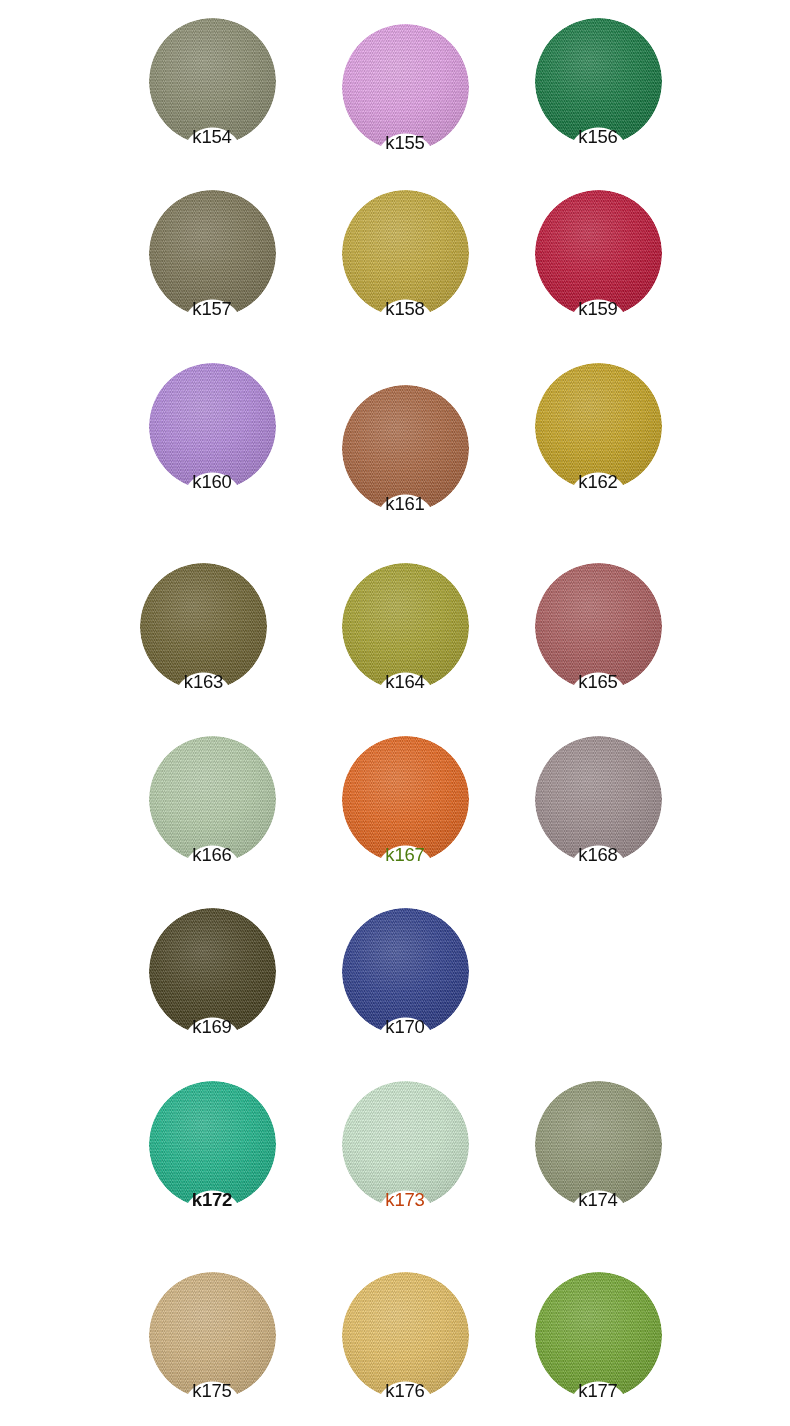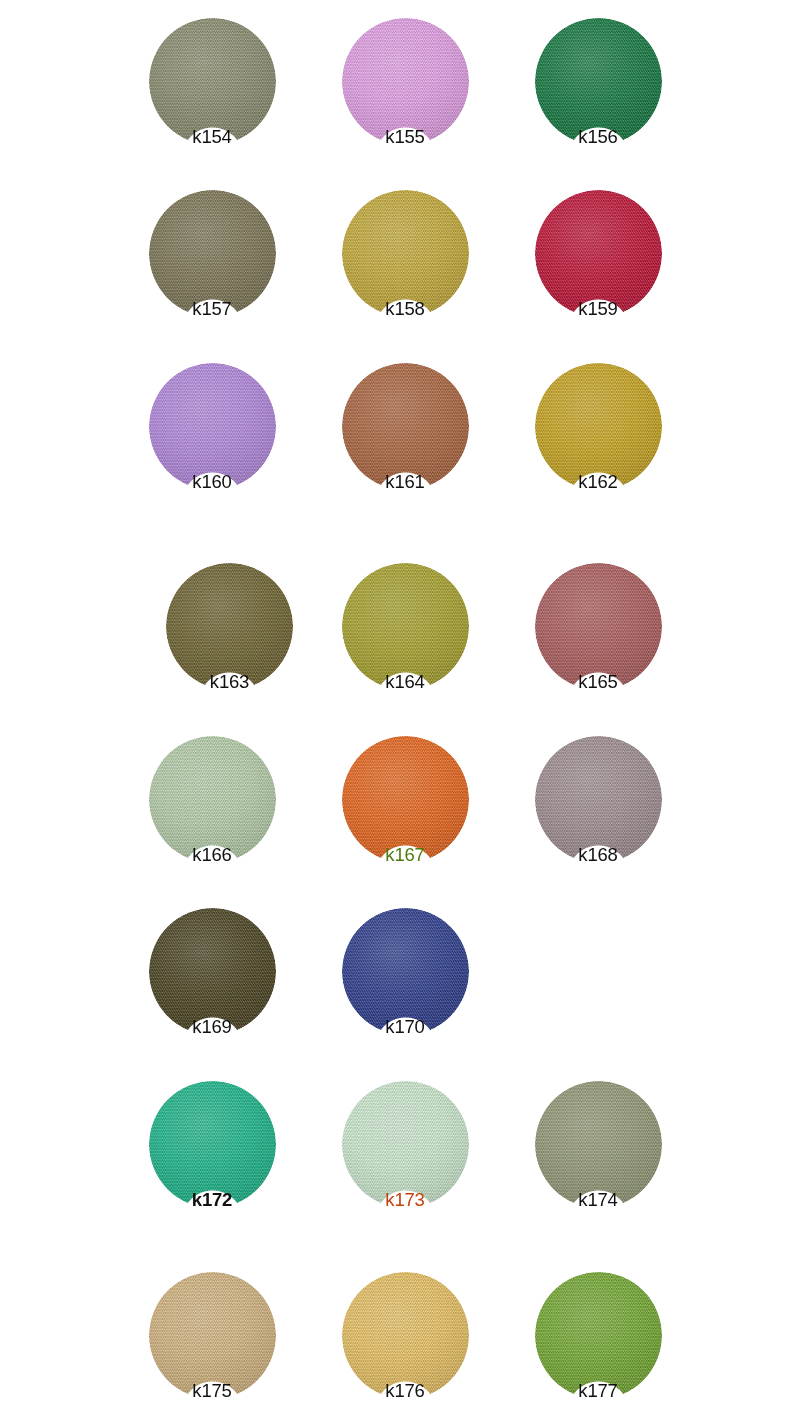--- a/index.html
+++ b/index.html
@@ -88,7 +88,7 @@
       <div class="disc" style="background-color: rgb(139, 141, 112);"></div>
       <div class="code" style="color: rgb(17, 17, 17);">k154</div>
     </div>
-    <div class="swatch" style="left: 341.5px; top: 18px;">
+    <div class="swatch" style="left: 341.5px; top: 24px;">
       <div class="disc" style="background-color: rgb(227, 160, 230);"></div>
       <div class="code" style="color: rgb(17, 17, 17);">k155</div>
     </div>

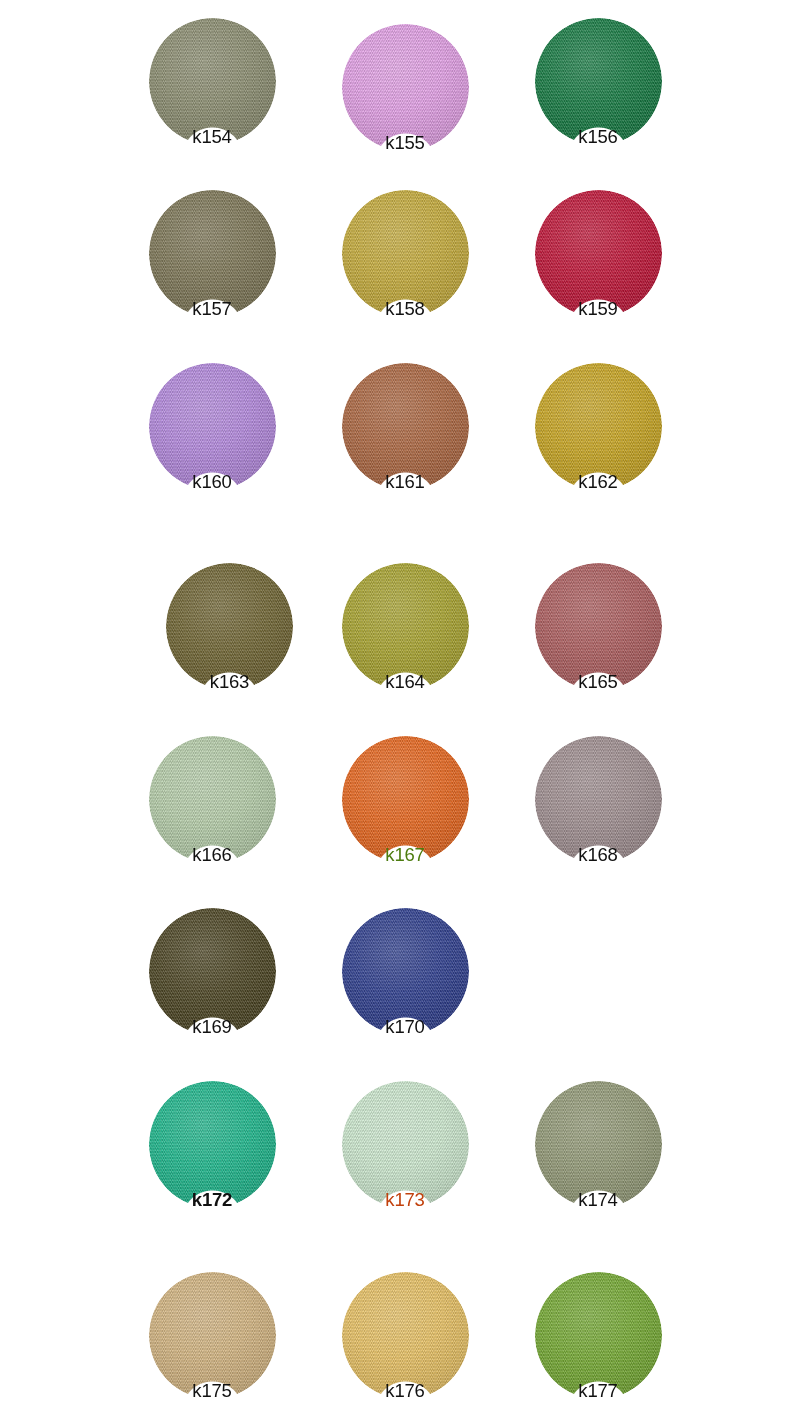--- a/index.html
+++ b/index.html
@@ -112,7 +112,7 @@
       <div class="disc" style="background-color: rgb(179, 136, 221);"></div>
       <div class="code" style="color: rgb(17, 17, 17);">k160</div>
     </div>
-    <div class="swatch" style="left: 341.5px; top: 363px;">
+    <div class="swatch" style="left: 341.5px; top: 385px;">
       <div class="disc" style="background-color: rgb(172, 102, 64);"></div>
       <div class="code" style="color: rgb(17, 17, 17);">k161</div>
     </div>

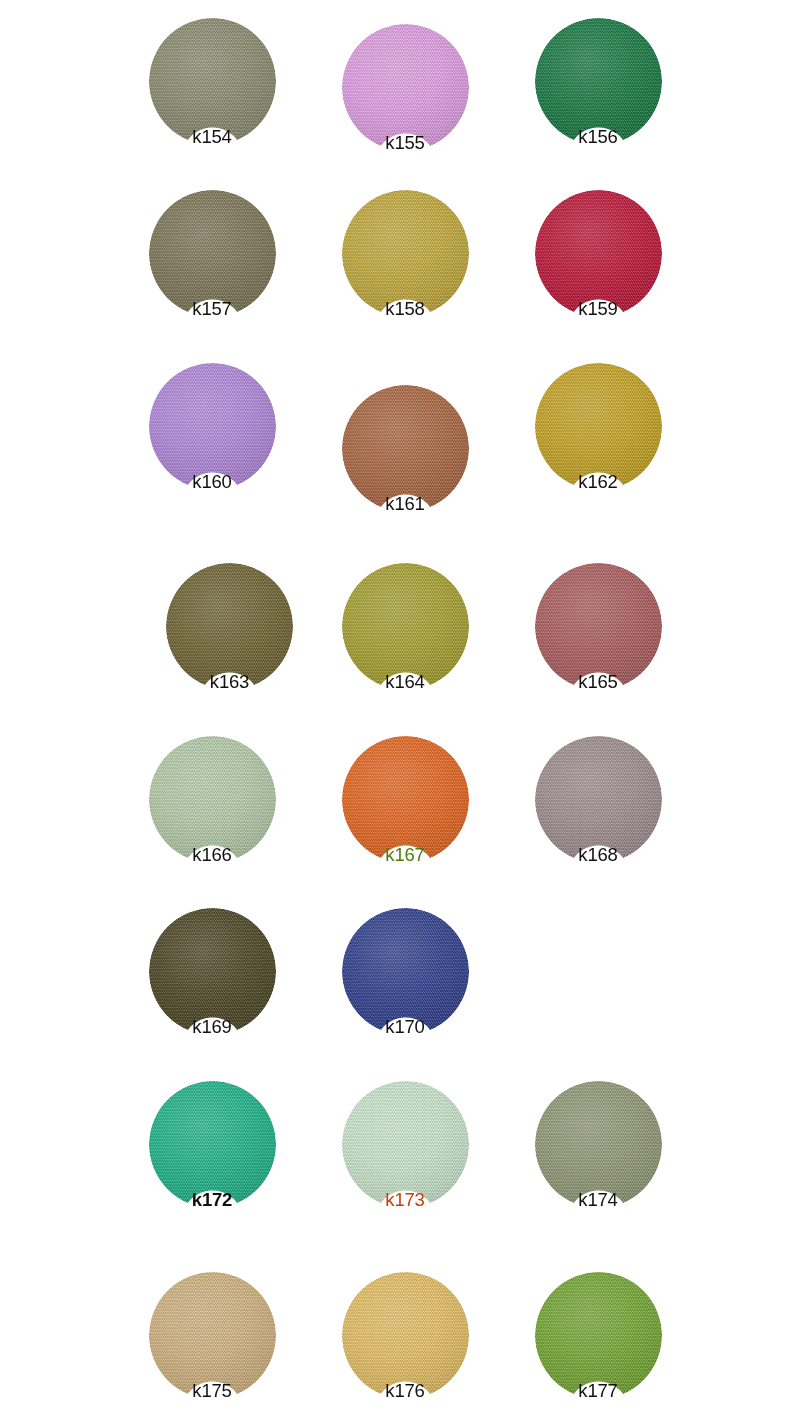--- a/index.html
+++ b/index.html
@@ -120,7 +120,7 @@
       <div class="disc" style="background-color: rgb(200, 165, 33);"></div>
       <div class="code" style="color: rgb(17, 17, 17);">k162</div>
     </div>
-    <div class="swatch" style="left: 166px; top: 563px;">
+    <div class="swatch" style="left: 140px; top: 563px;">
       <div class="disc" style="background-color: rgb(111, 100, 50);"></div>
       <div class="code" style="color: rgb(17, 17, 17);">k163</div>
     </div>

